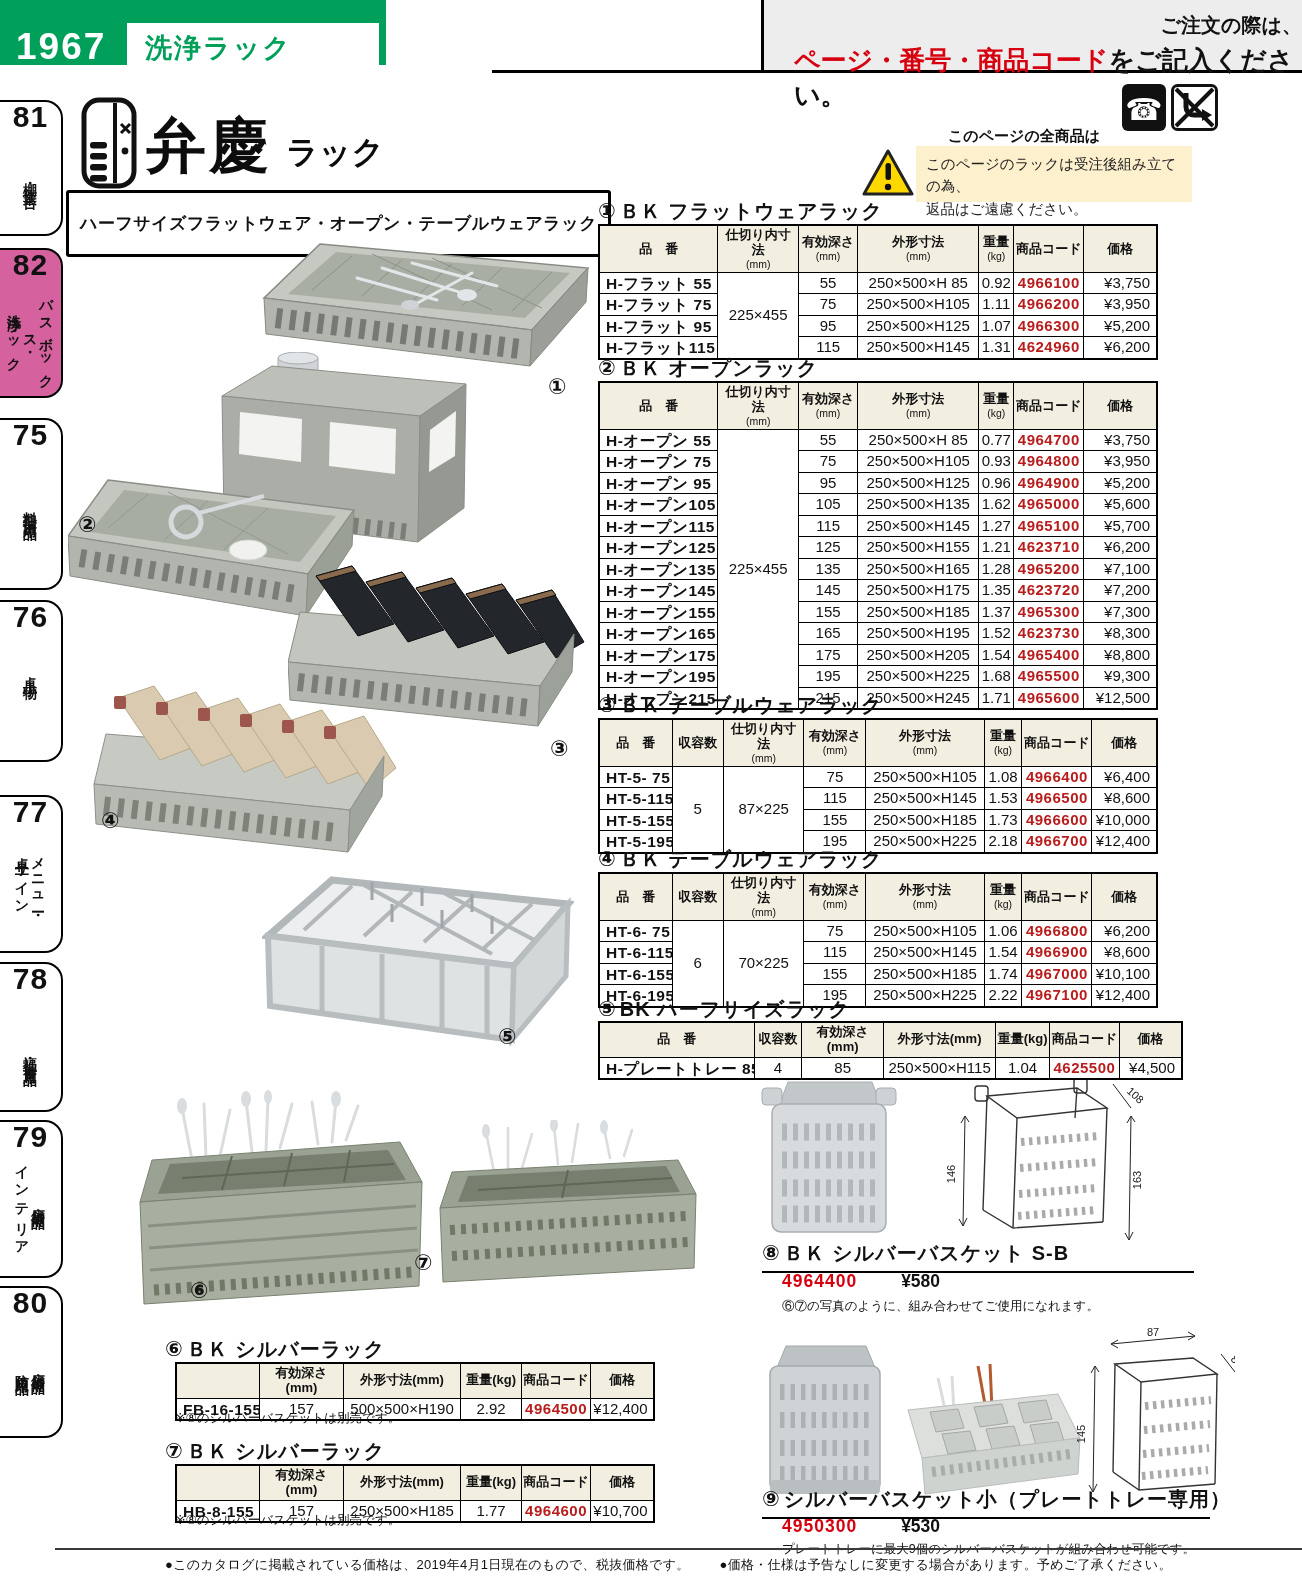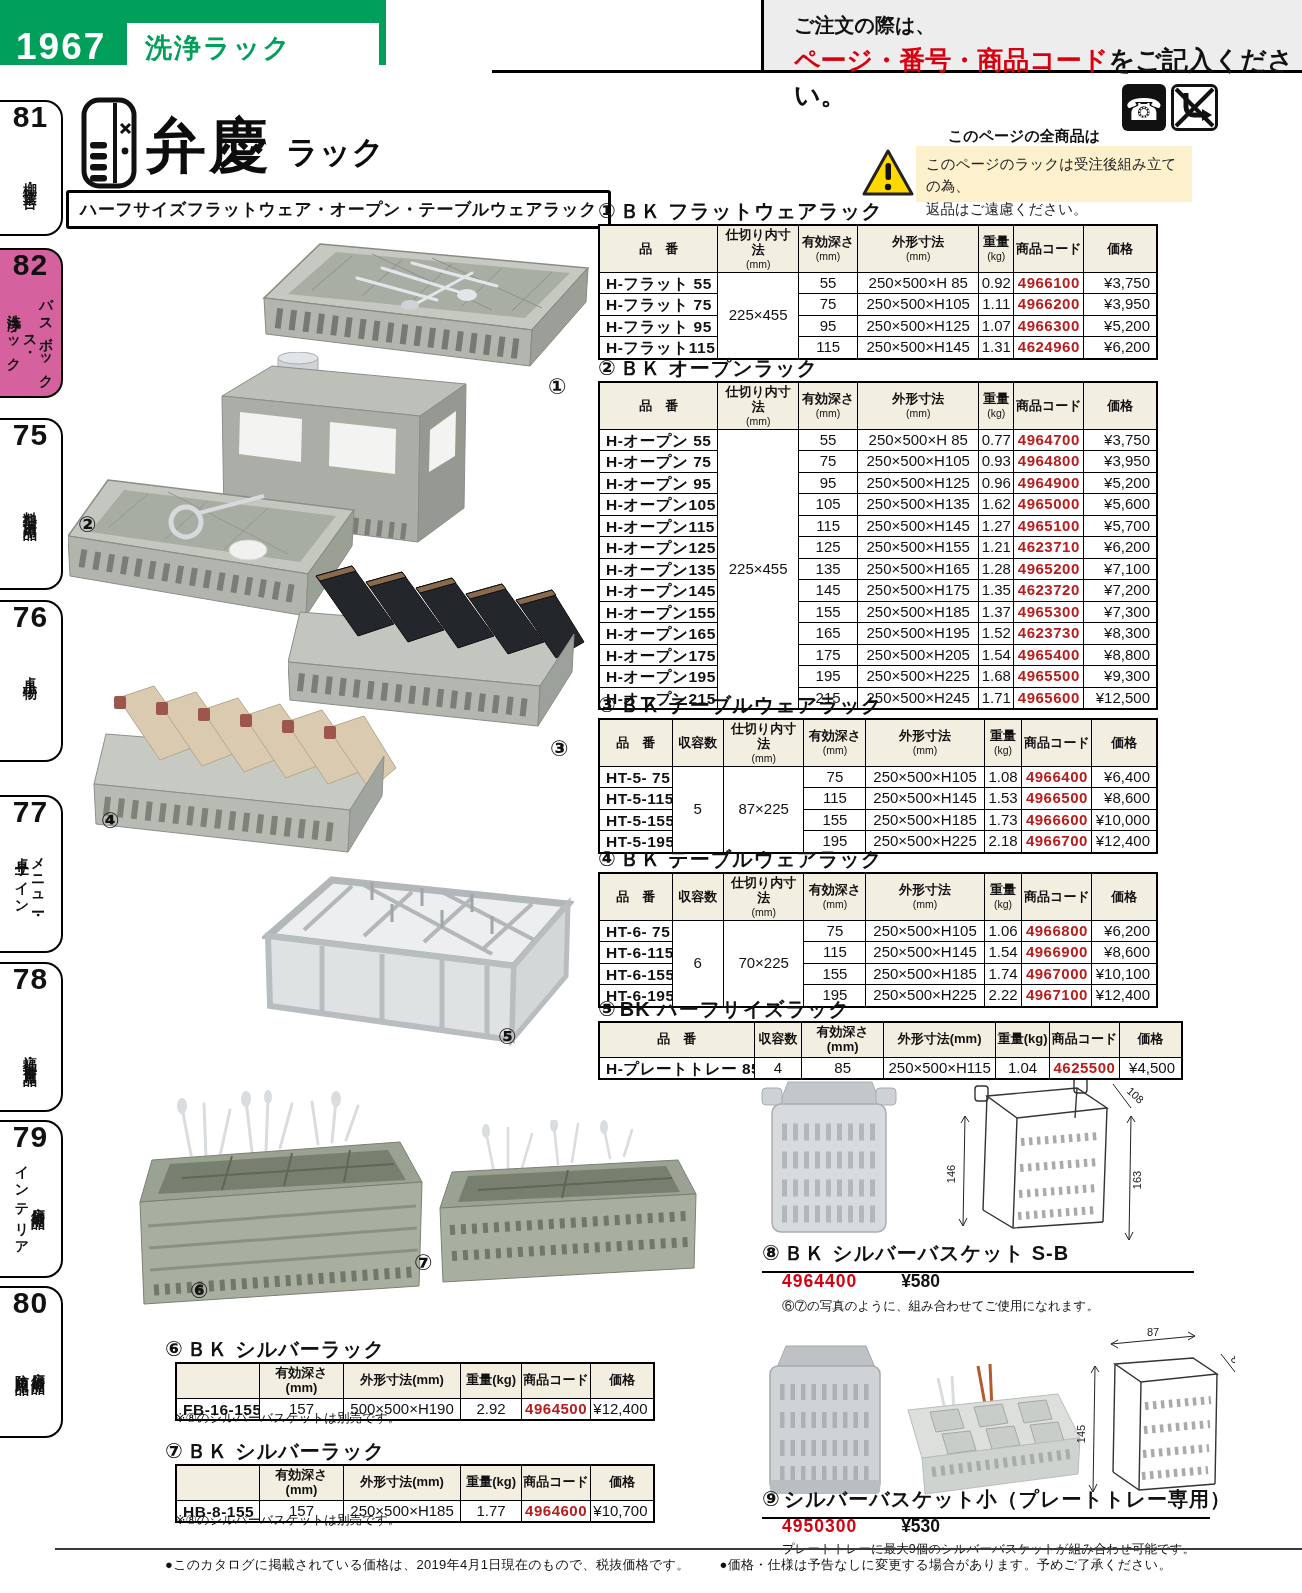--- a/index.html
+++ b/index.html
@@ -16,7 +16,7 @@
   .cat-label{color:#00a05a;font-size:27px;font-weight:800;letter-spacing:2px;padding-left:18px;}
 
   .order-box{background:#ededed;border-left:3px solid #000;border-bottom:3px solid #000;box-sizing:border-box;padding:12px 0 0 30px;}
-  .order-l1{font-size:20px;font-weight:700;}
+  .order-l1{font-size:20px;font-weight:700;text-align:right;}
   .order-l2{font-size:26px;font-weight:700;margin-top:4px;}
   .order-red{color:#d7000f;}
   .underline-stub{background:#000;}

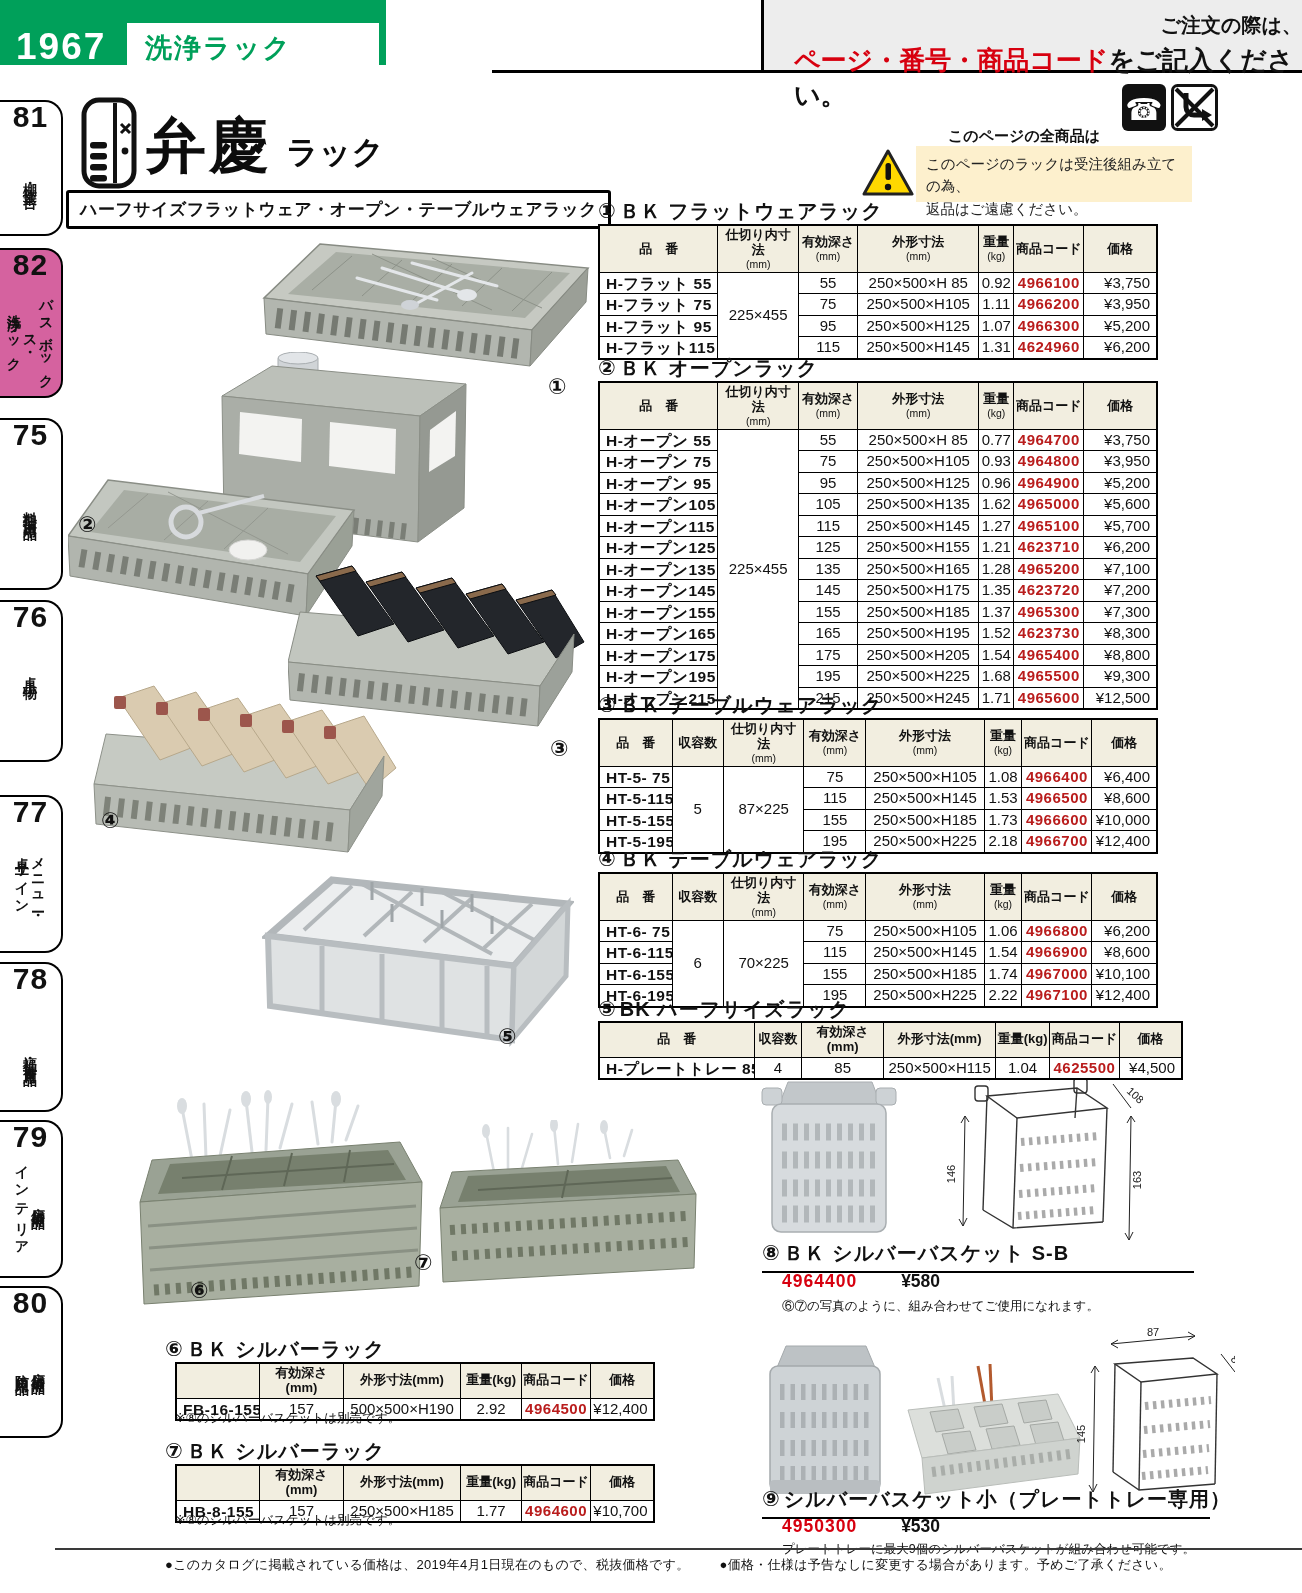--- a/index.html
+++ b/index.html
@@ -27,7 +27,7 @@
   
   .brand-name{font-size:60px;font-weight:900;letter-spacing:3px;color:#0c0c0c;}
   .brand-suffix{font-size:32px;font-weight:800;color:#0c0c0c;}
-  .banner{border:3px solid #000;border-radius:3px;font-size:17px;font-weight:800;padding:5px 11px;letter-spacing:0.5px;background:#fff;white-space:nowrap;}
+  .banner{border:3px solid #000;border-radius:3px;font-size:17px;font-weight:800;padding:19px 11px;letter-spacing:0.5px;background:#fff;white-space:nowrap;}
 
   
   .tab{position:absolute;left:0;width:63px;background:#fff;border:2.2px solid #000;border-left:none;

